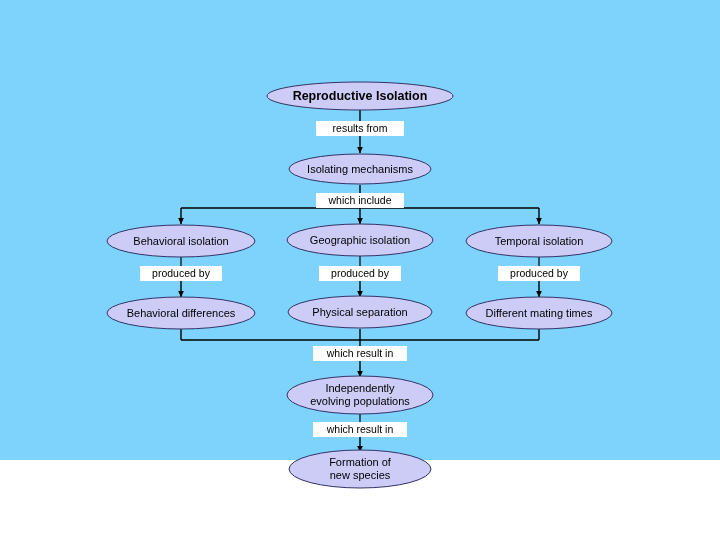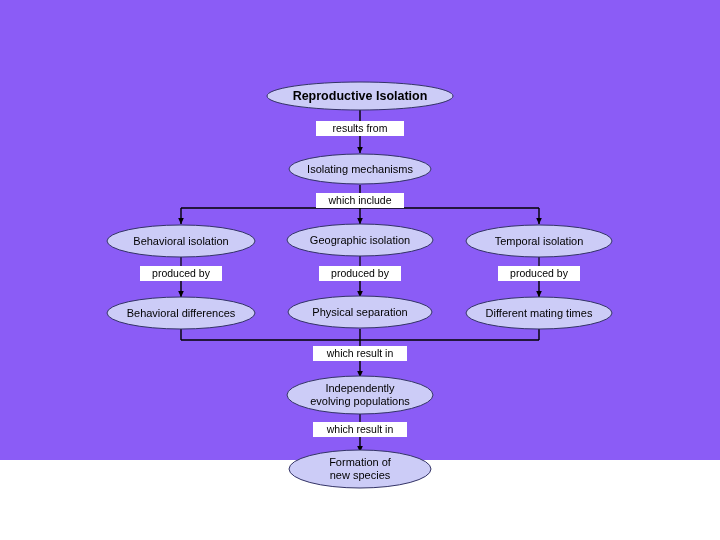--- a/index.html
+++ b/index.html
@@ -17,7 +17,7 @@
     position: relative;
     width: 720px;
     height: 460px;
-    background: #8b5cf6;
+    background: #7dd3fc;
   }
   svg.flow {
     position: absolute;

